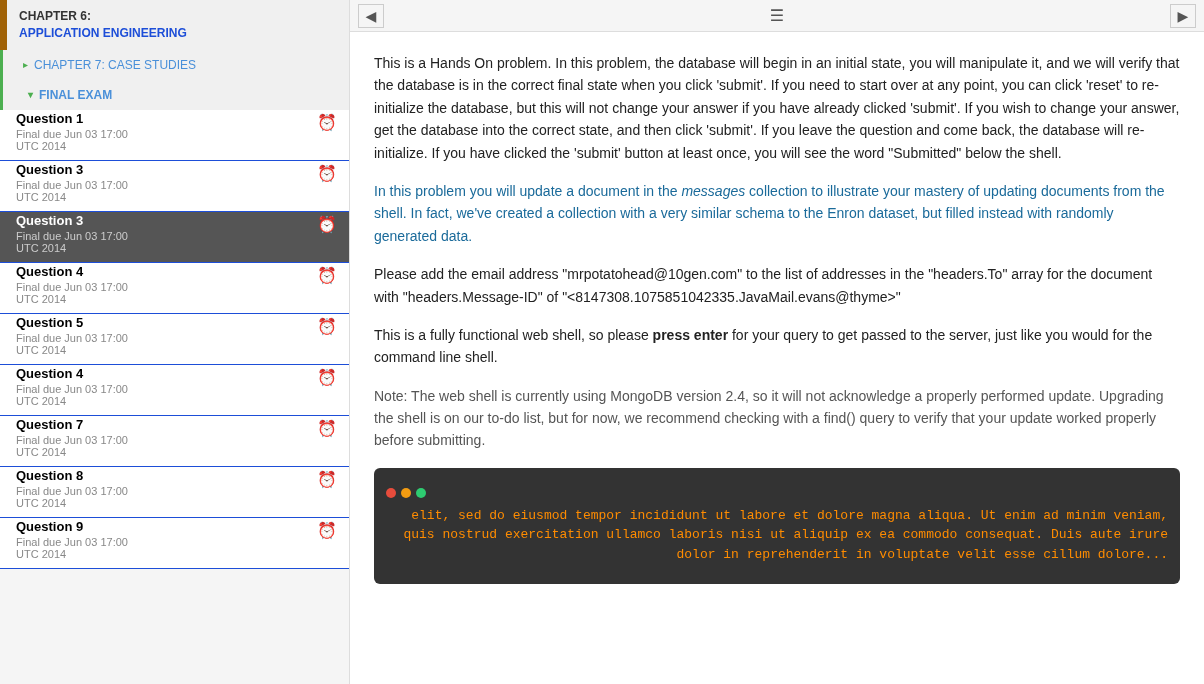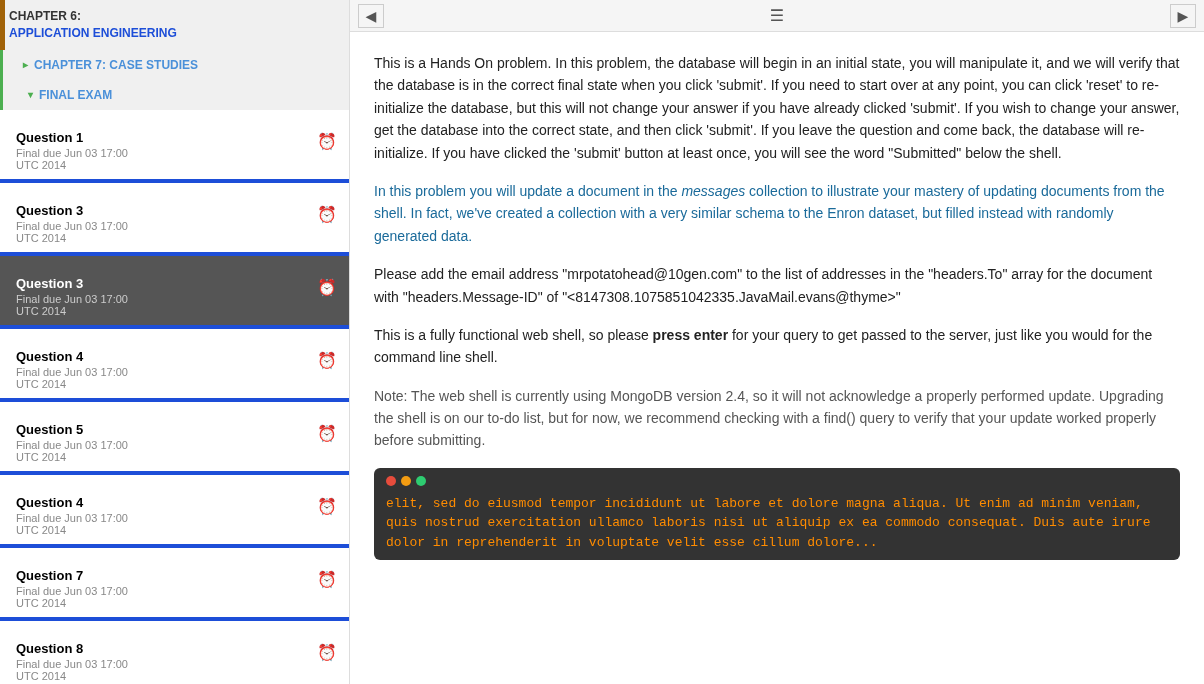--- a/index.html
+++ b/index.html
@@ -25,11 +25,11 @@
     }
 
     .chapter-header {
-      padding: 8px 4px;
+      padding: 8px 12px;
       font-size: 12px;
       font-weight: bold;
       color: #333;
-      border-left: 5px solid #a16207;
+      border-left: 7px solid #a16207;
       background: #f0f0f0;
       line-height: 1.4;
     }

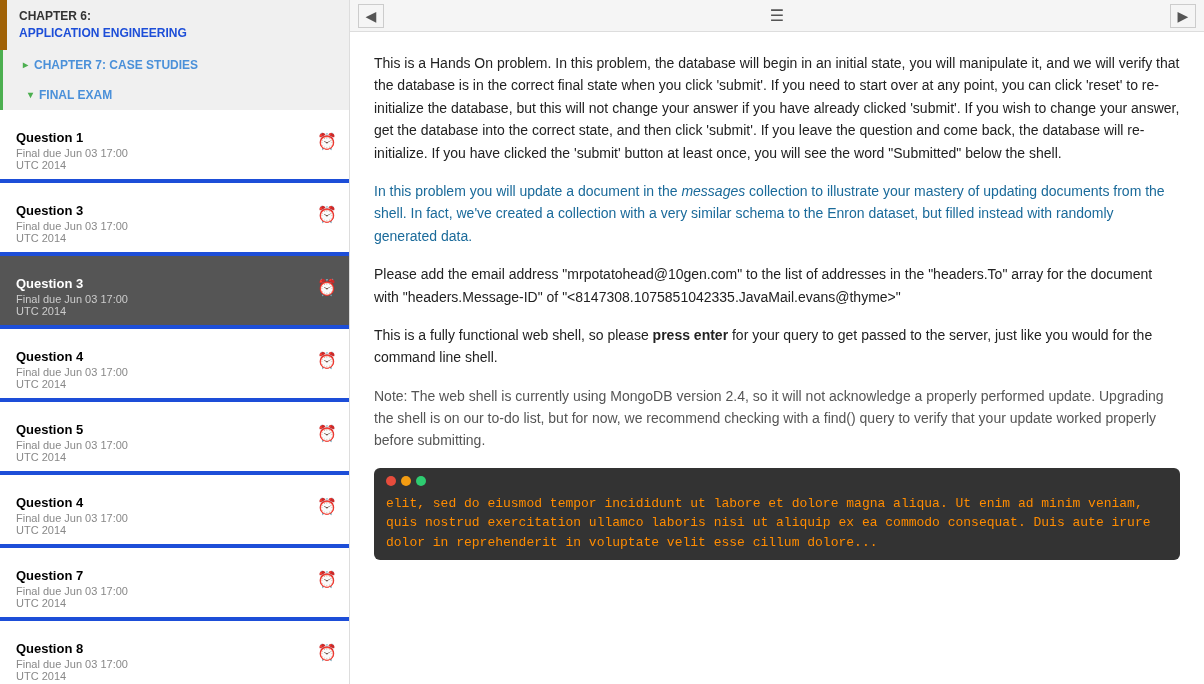--- a/index.html
+++ b/index.html
@@ -42,7 +42,7 @@
     .chapter-case-studies {
       padding: 8px 24px 8px 20px;
       font-size: 12px;
-      font-weight: bold;
+      font-weight: normal;
       color: #4a90d9;
       border-left: 3px solid #4caf50;
       background: #f0f0f0;

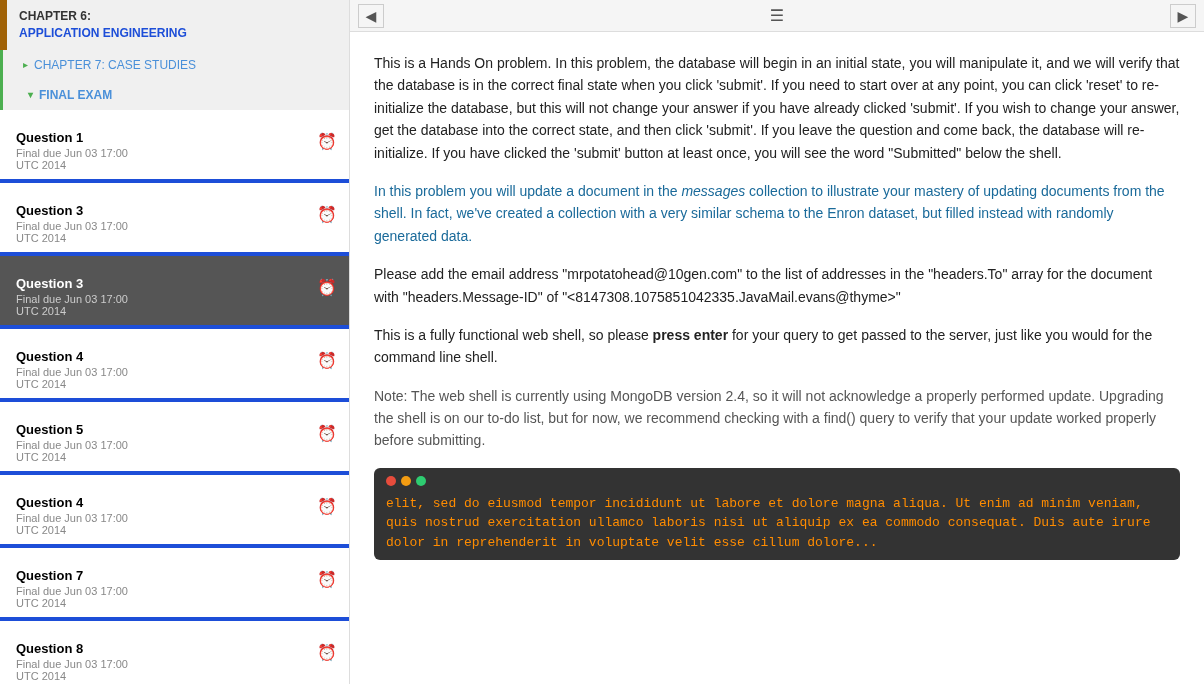--- a/index.html
+++ b/index.html
@@ -78,9 +78,9 @@
     }
 
     .question-item {
-      padding: 20px 12px 8px 16px;
+      padding: 1px 12px 8px 16px;
       background: #fff;
-      border-bottom: 4px solid #1d4ed8;
+      border-bottom: 1px solid #1d4ed8;
       cursor: pointer;
       display: flex;
       justify-content: space-between;

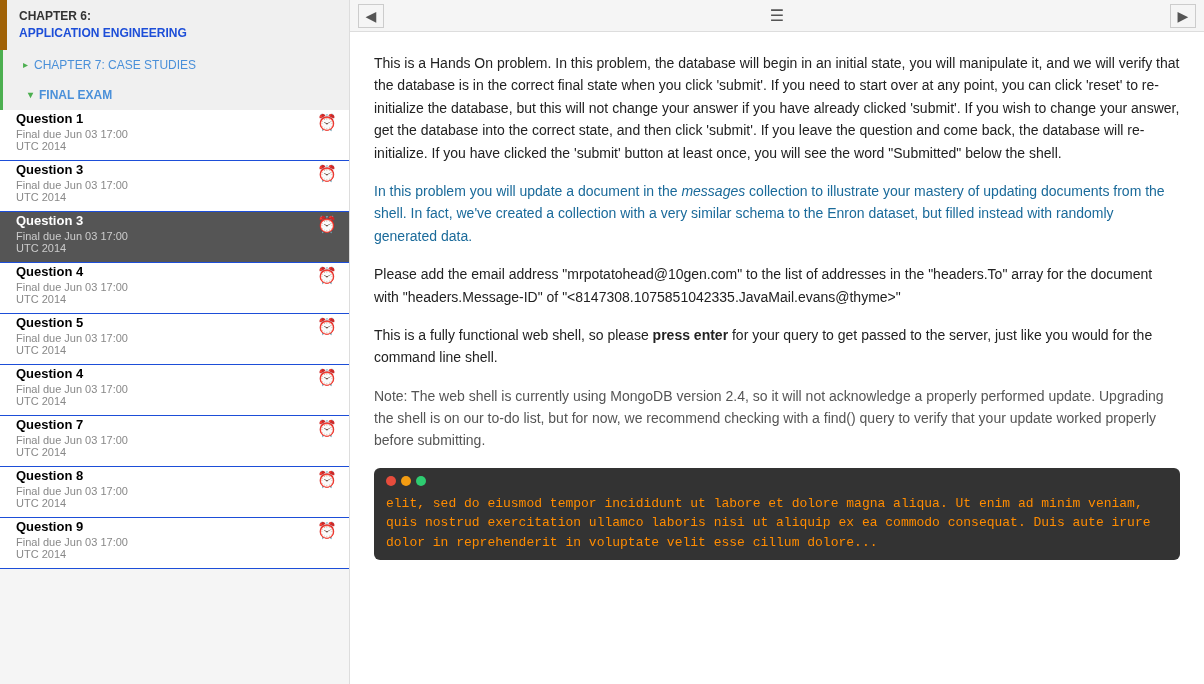--- a/index.html
+++ b/index.html
@@ -193,8 +193,9 @@
     .shell-container {
       background: #333;
       border-radius: 6px;
-      padding: 8px 12px;
+      padding: 20px 12px;
       margin-top: 8px;
+      text-align: right;
     }
 
     .shell-dots {

